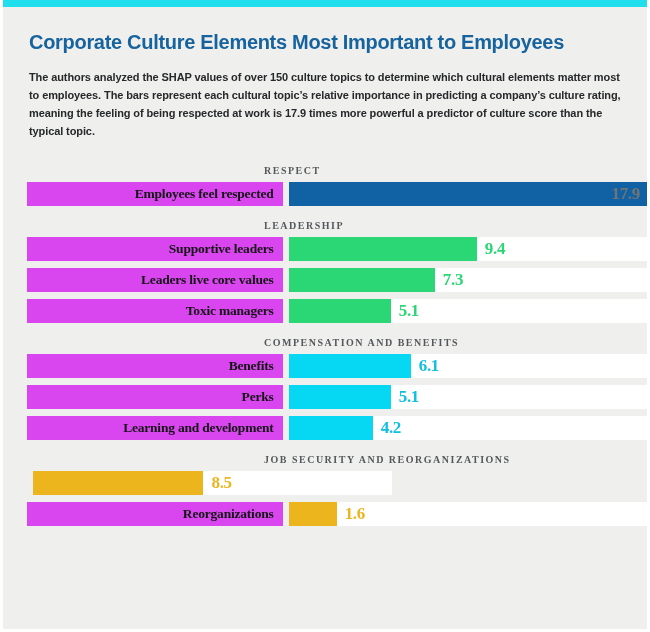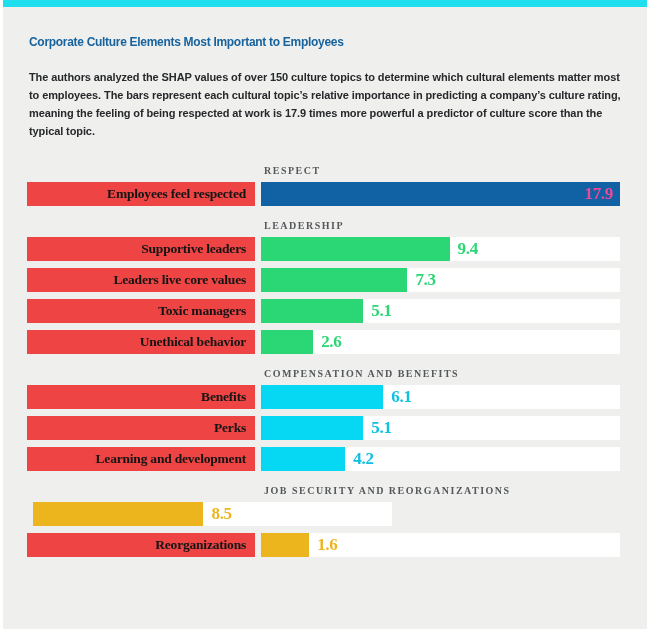--- a/index.html
+++ b/index.html
@@ -25,7 +25,7 @@
   }
   .title {
     margin: 0 0 15px 2px;
-    font-size: 12px;
+    font-size: 20px;
     font-weight: bold;
     letter-spacing: -0.3px;
     line-height: 22px;

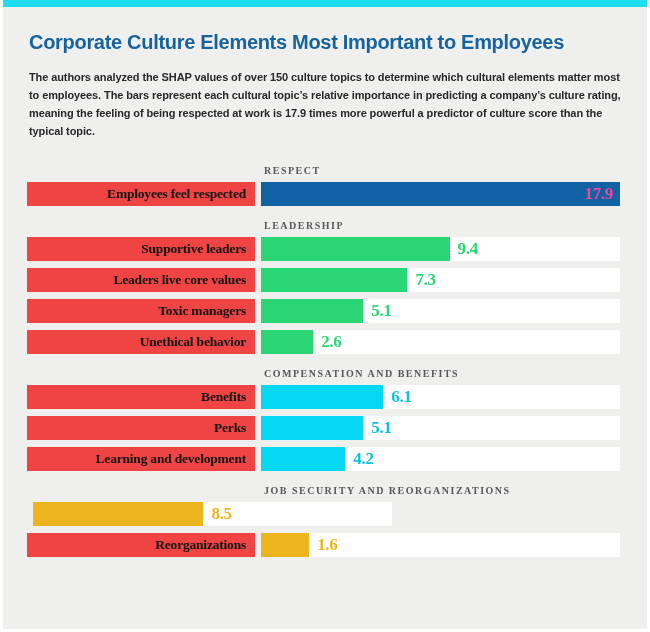--- a/index.html
+++ b/index.html
@@ -55,8 +55,8 @@
     margin-bottom: 7px;
   }
   .row-label {
-    width: 228px;
-    background: #ef4444;
+    width: 256px;
+    background: #d946ef;
     box-sizing: border-box;
     padding-right: 9px;
     display: flex;

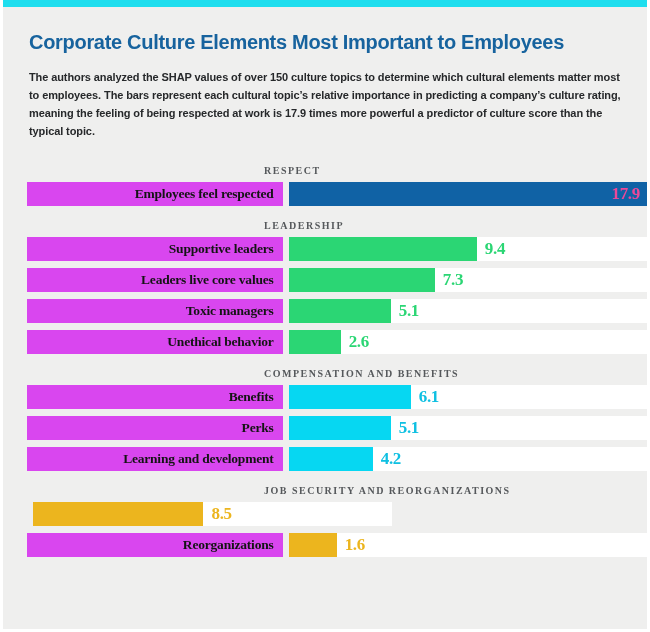--- a/index.html
+++ b/index.html
@@ -88,7 +88,7 @@
     position: absolute;
     right: 7px;
     margin-left: 0;
-    color: #ec4899;
+    color: #737373;
   }
 </style>
 </head>

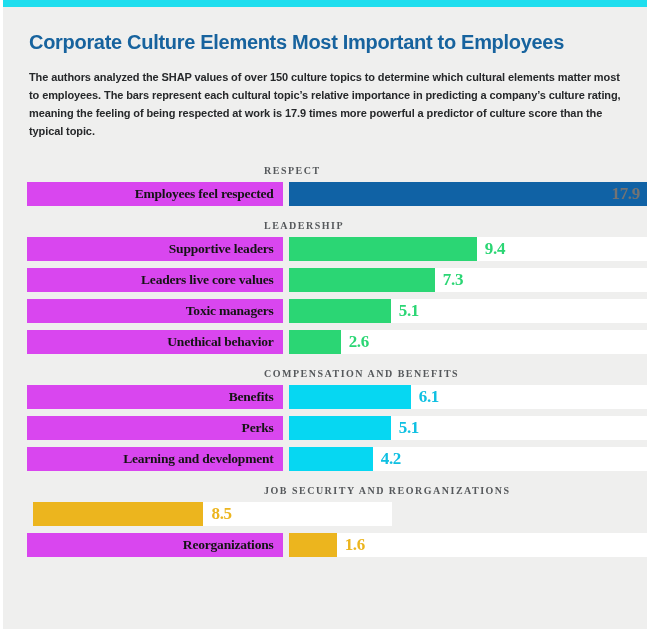--- a/index.html
+++ b/index.html
@@ -133,13 +133,6 @@
               <span class="bar-value" style="color: rgb(43, 214, 116);">5.1</span>
             </div>
           </div>
-          <div class="bar-row">
-            <div class="row-label">Unethical behavior</div>
-            <div class="row-track">
-              <div class="bar" style="width: 14.5251%; background: rgb(43, 214, 116);"></div>
-              <span class="bar-value" style="color: rgb(43, 214, 116);">2.6</span>
-            </div>
-          </div>
         </div>
         <div class="chart-section">
           <div class="section-label">COMPENSATION AND BENEFITS</div>

